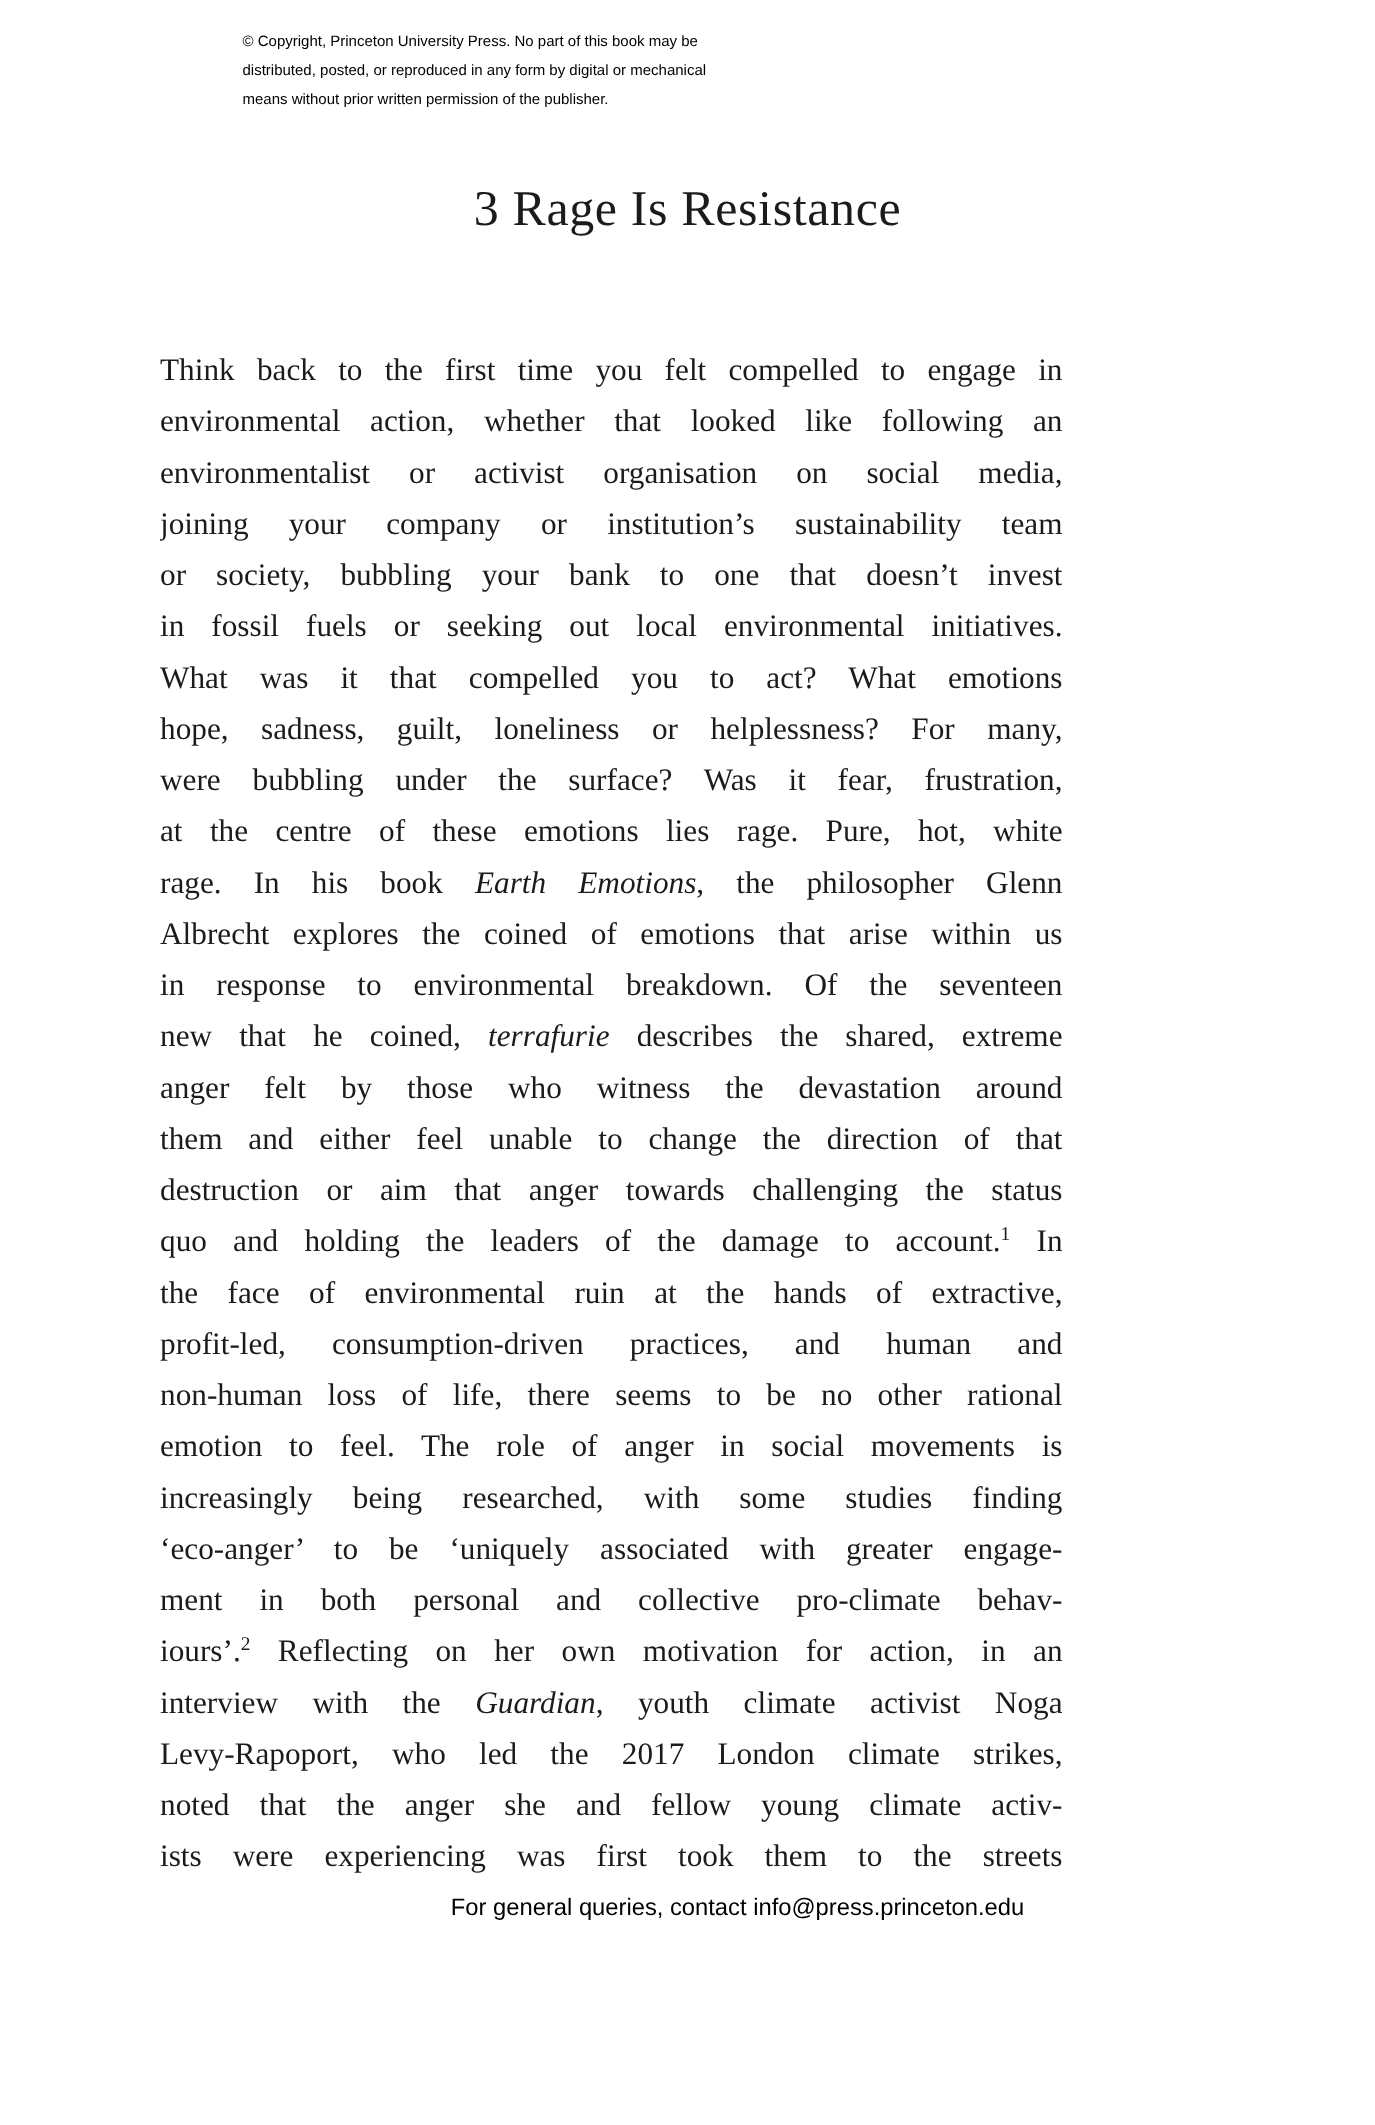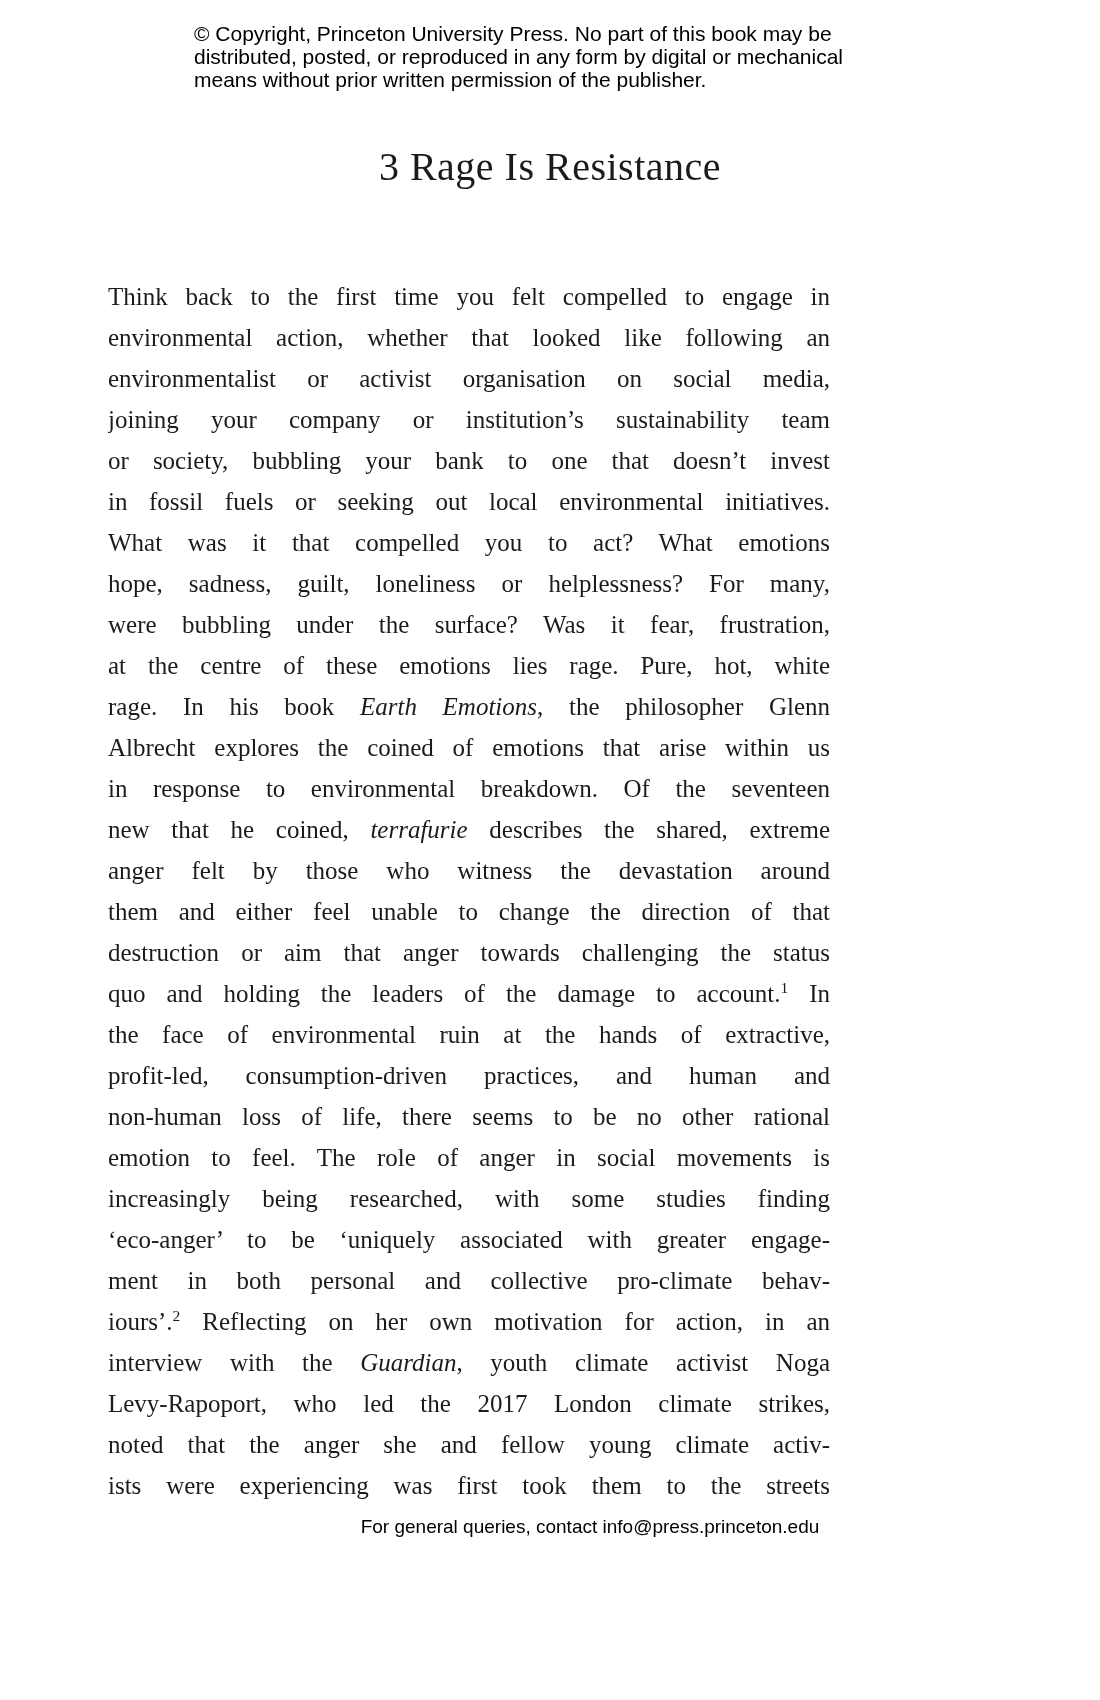--- a/index.html
+++ b/index.html
@@ -22,7 +22,7 @@
     left: 194px;
     width: 680px;
     font-family: "Liberation Sans", sans-serif;
-    font-size: 21px;
+    font-size: 12px;
     line-height: 23px;
     color: #000000;
     text-align: left;

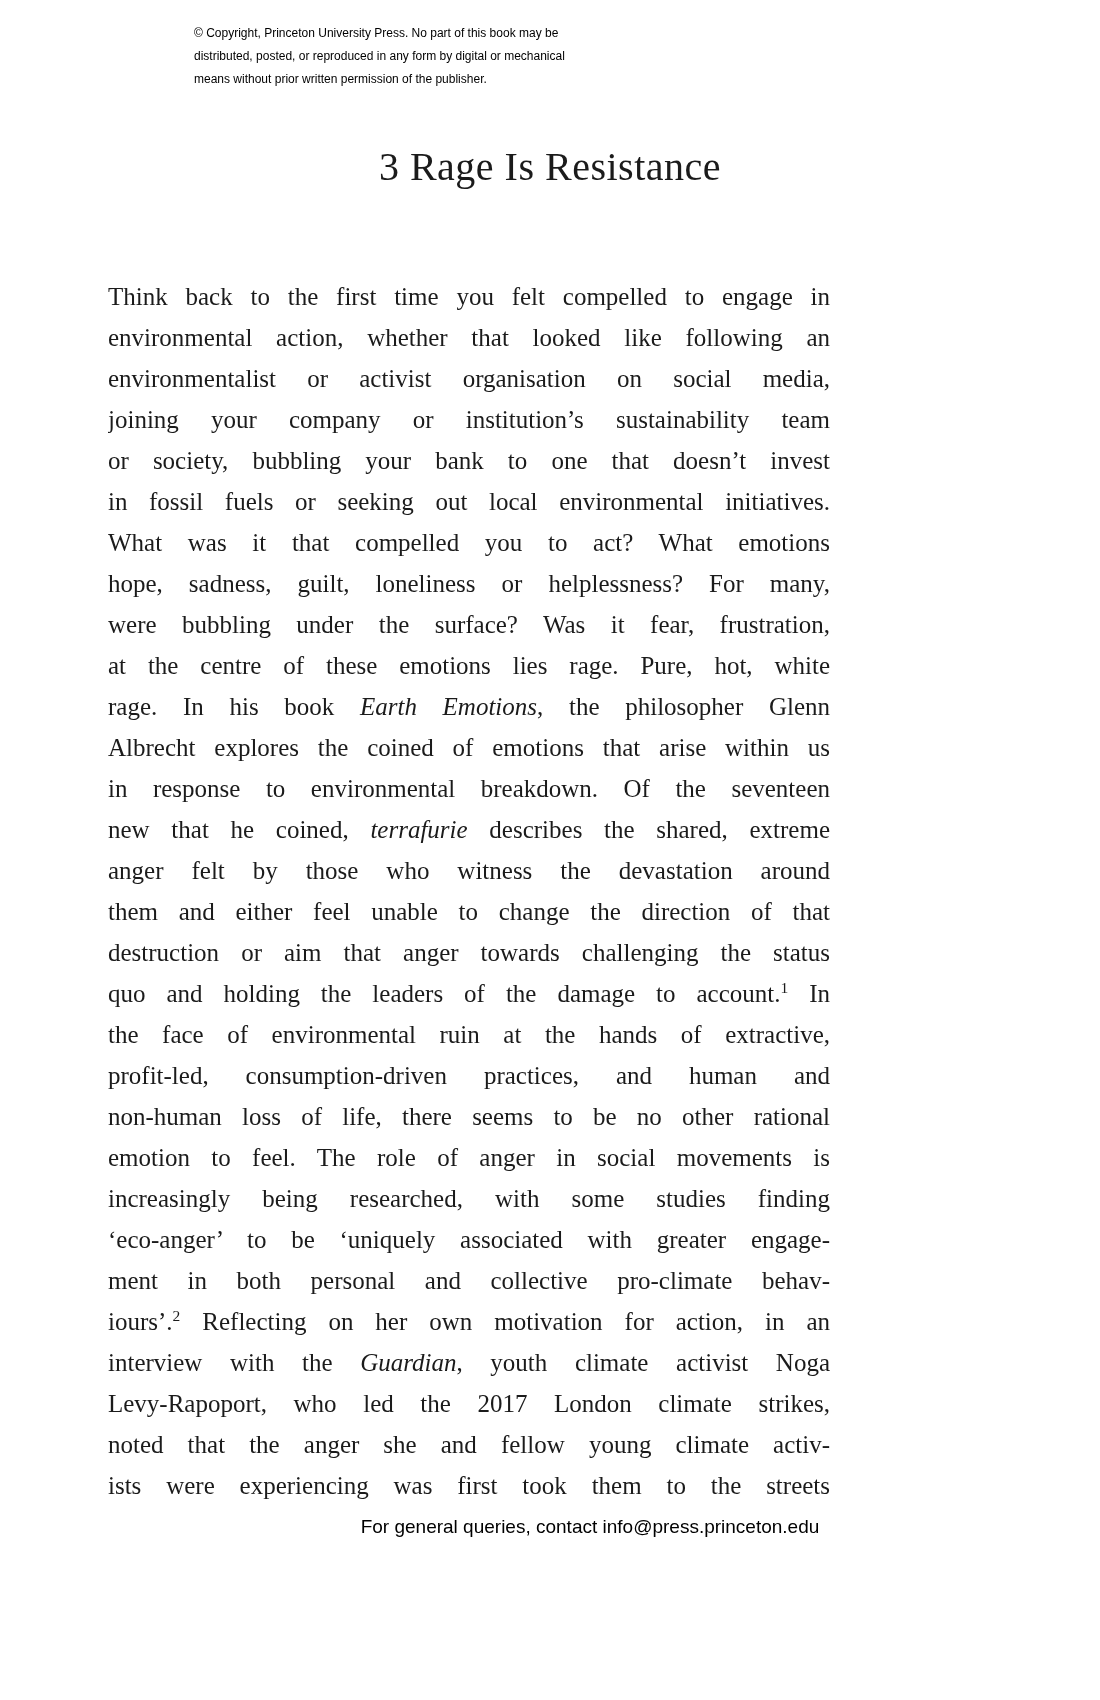--- a/index.html
+++ b/index.html
@@ -42,7 +42,7 @@
   .body-text {
     position: absolute;
     top: 276px;
-    left: 108px;
+    left: 128px;
     width: 722px;
     font-family: "Liberation Serif", serif;
     font-size: 25px;

